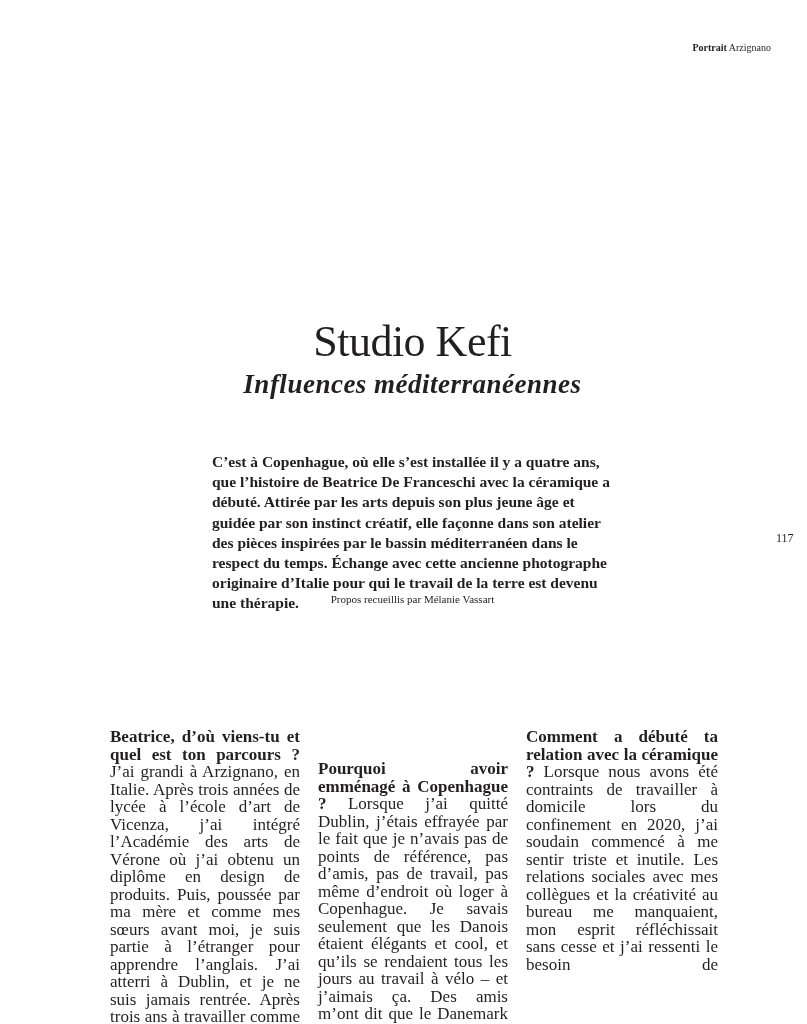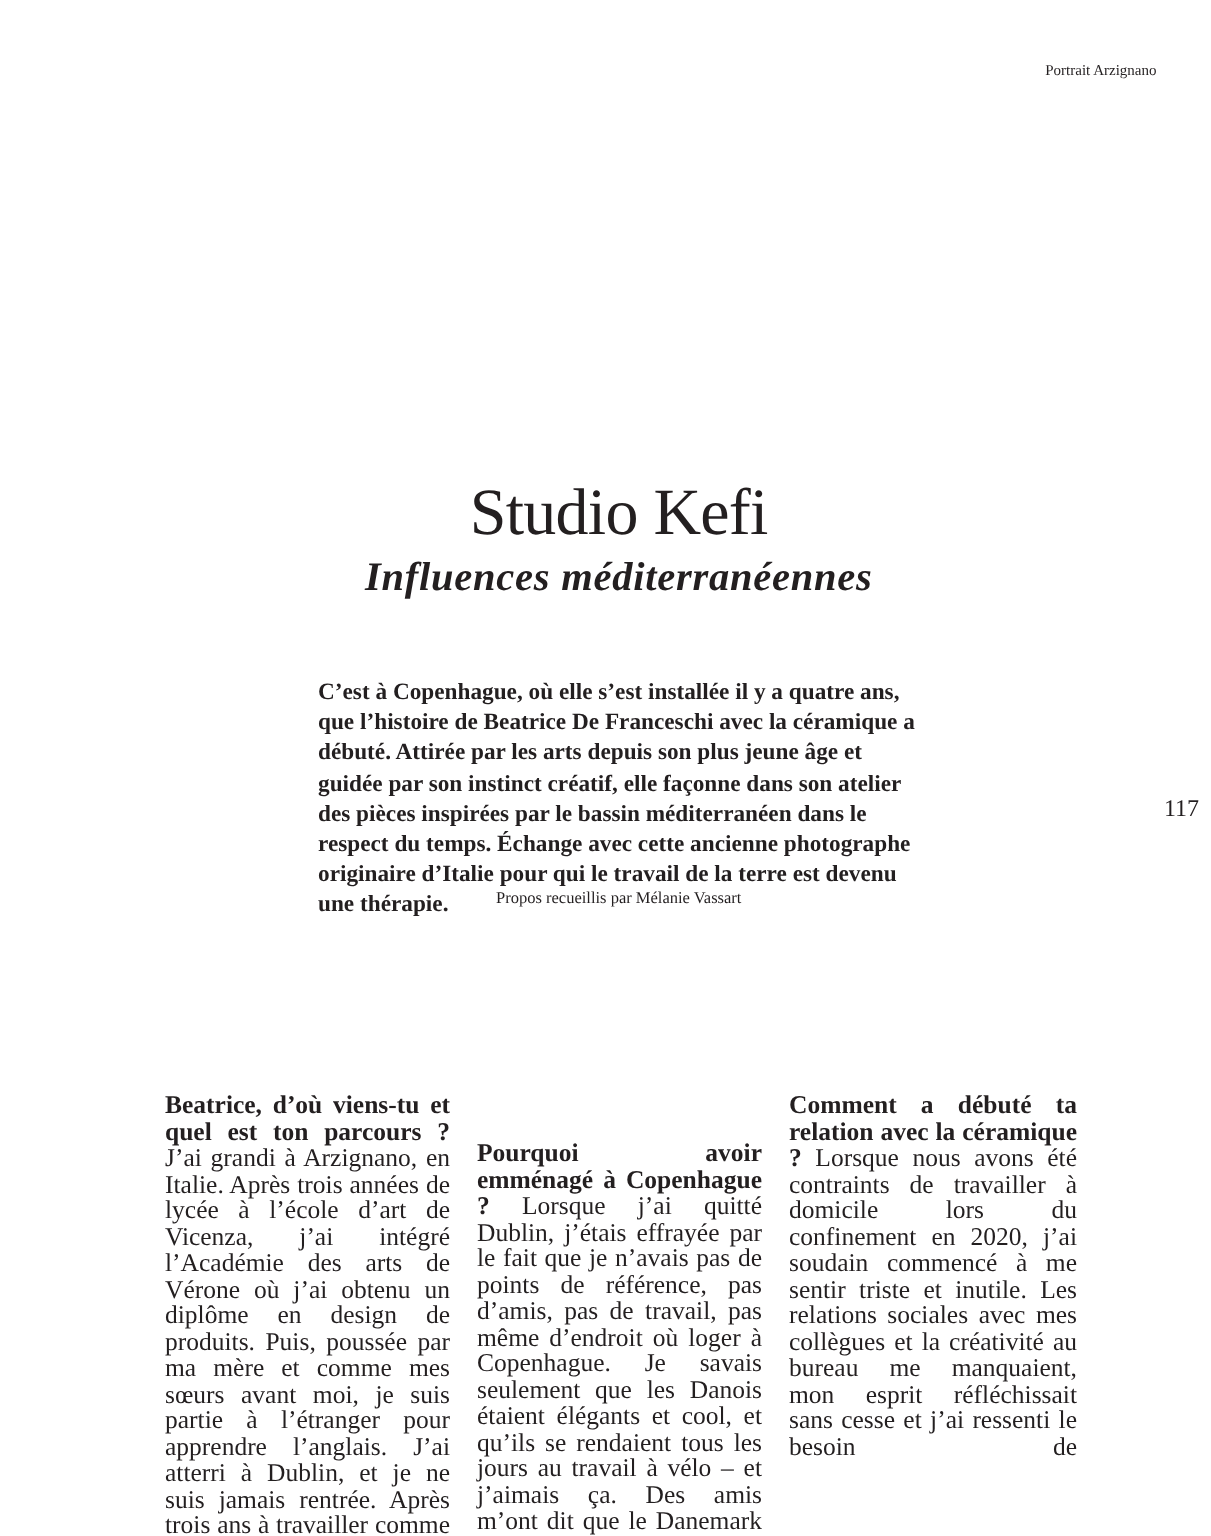--- a/index.html
+++ b/index.html
@@ -5,7 +5,7 @@
   html, body { margin: 0; padding: 0; background: #ffffff; }
   body { width: 807px; height: 1024px; position: relative; overflow: hidden; color: #231f20; font-family: "Liberation Serif", "DejaVu Serif", serif; }
   .running-head { position: absolute; top: 42px; right: 36px; font-size: 10px; white-space: nowrap; }
-  .running-head .rh-section { font-weight: normal; }
+  .running-head .rh-section { font-weight: bold; }
   .page-number { position: absolute; top: 531px; left: 776px; font-size: 16px; }
   .title { position: absolute; top: 316px; left: 0; width: 825px; text-align: center; font-size: 44px; font-weight: normal; letter-spacing: -0.5px; margin: 0; }
   .subtitle { position: absolute; top: 369px; left: 0; width: 825px; text-align: center; font-size: 27px; font-style: italic; letter-spacing: 0.5px; margin: 0; }

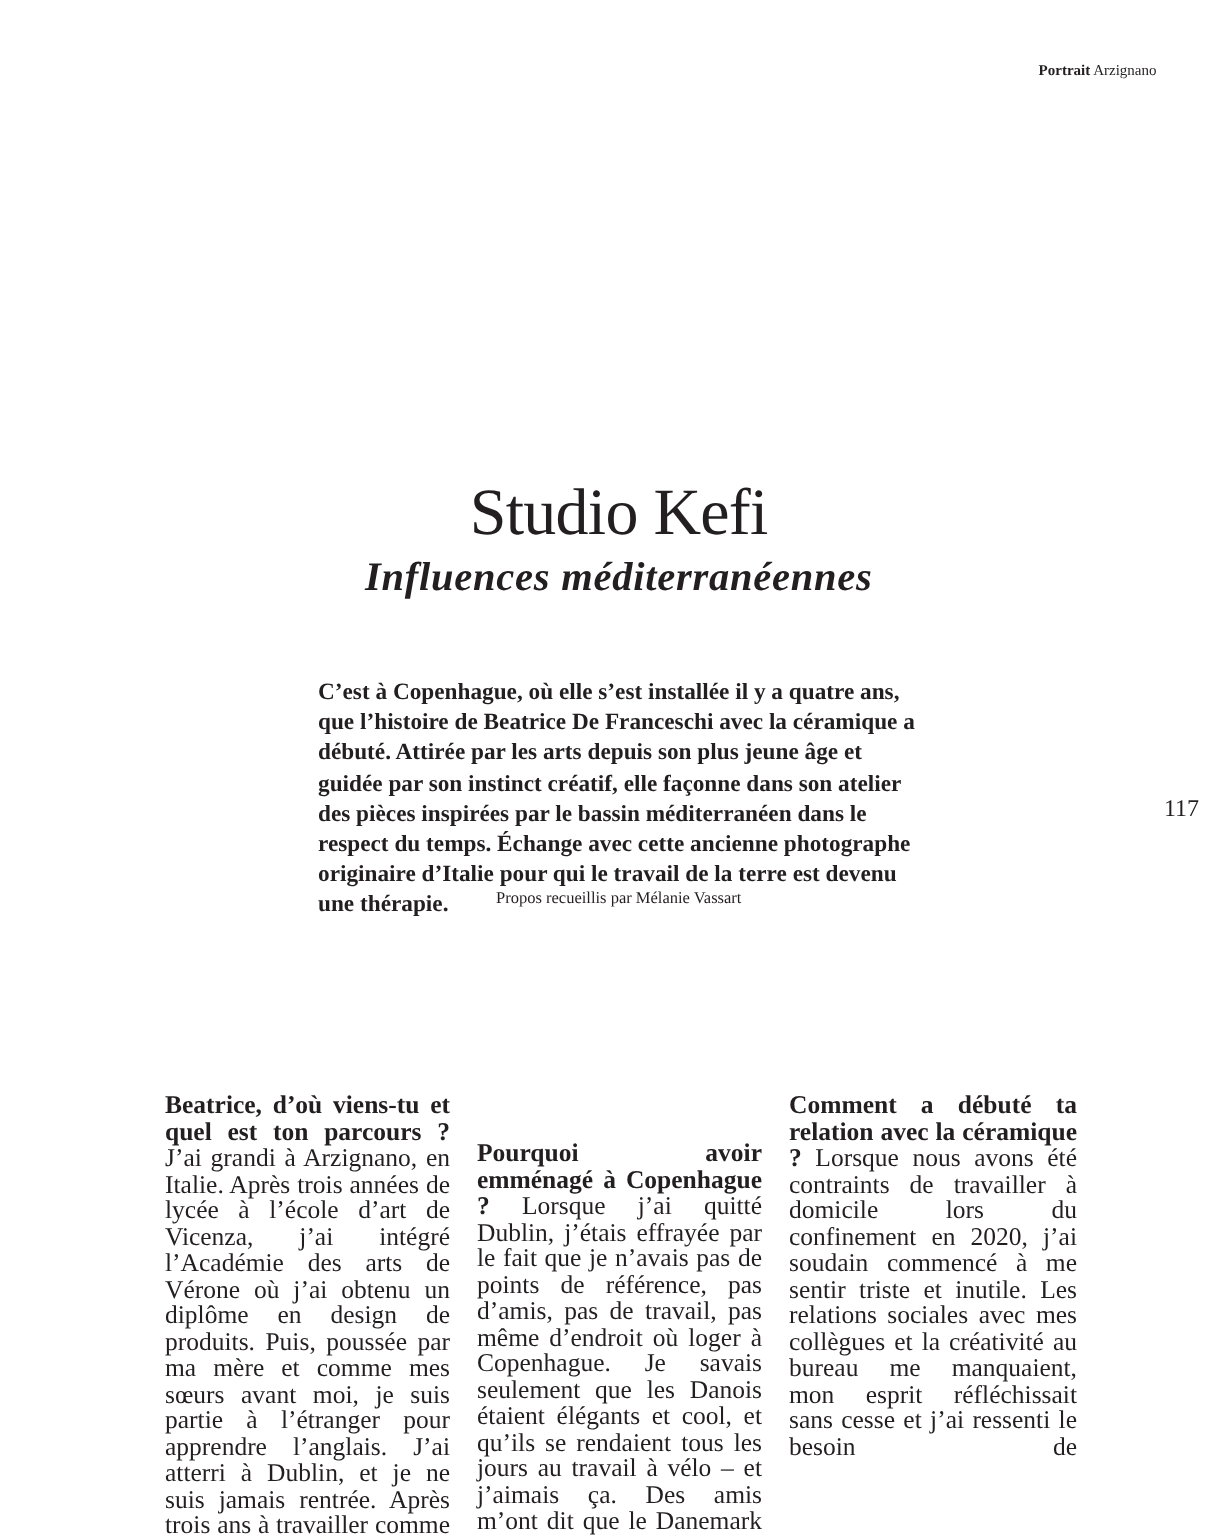--- a/index.html
+++ b/index.html
@@ -6,7 +6,7 @@
   body { width: 807px; height: 1024px; position: relative; overflow: hidden; color: #231f20; font-family: "Liberation Serif", "DejaVu Serif", serif; }
   .running-head { position: absolute; top: 42px; right: 36px; font-size: 10px; white-space: nowrap; }
   .running-head .rh-section { font-weight: bold; }
-  .page-number { position: absolute; top: 531px; left: 776px; font-size: 16px; }
+  .page-number { position: absolute; top: 531px; left: 776px; font-size: 12px; }
   .title { position: absolute; top: 316px; left: 0; width: 825px; text-align: center; font-size: 44px; font-weight: normal; letter-spacing: -0.5px; margin: 0; }
   .subtitle { position: absolute; top: 369px; left: 0; width: 825px; text-align: center; font-size: 27px; font-style: italic; letter-spacing: 0.5px; margin: 0; }
   .lede { position: absolute; top: 452px; left: 212px; width: 402px; text-align: left; font-size: 15.5px; line-height: 20.2px; font-weight: bold; margin: 0; }

